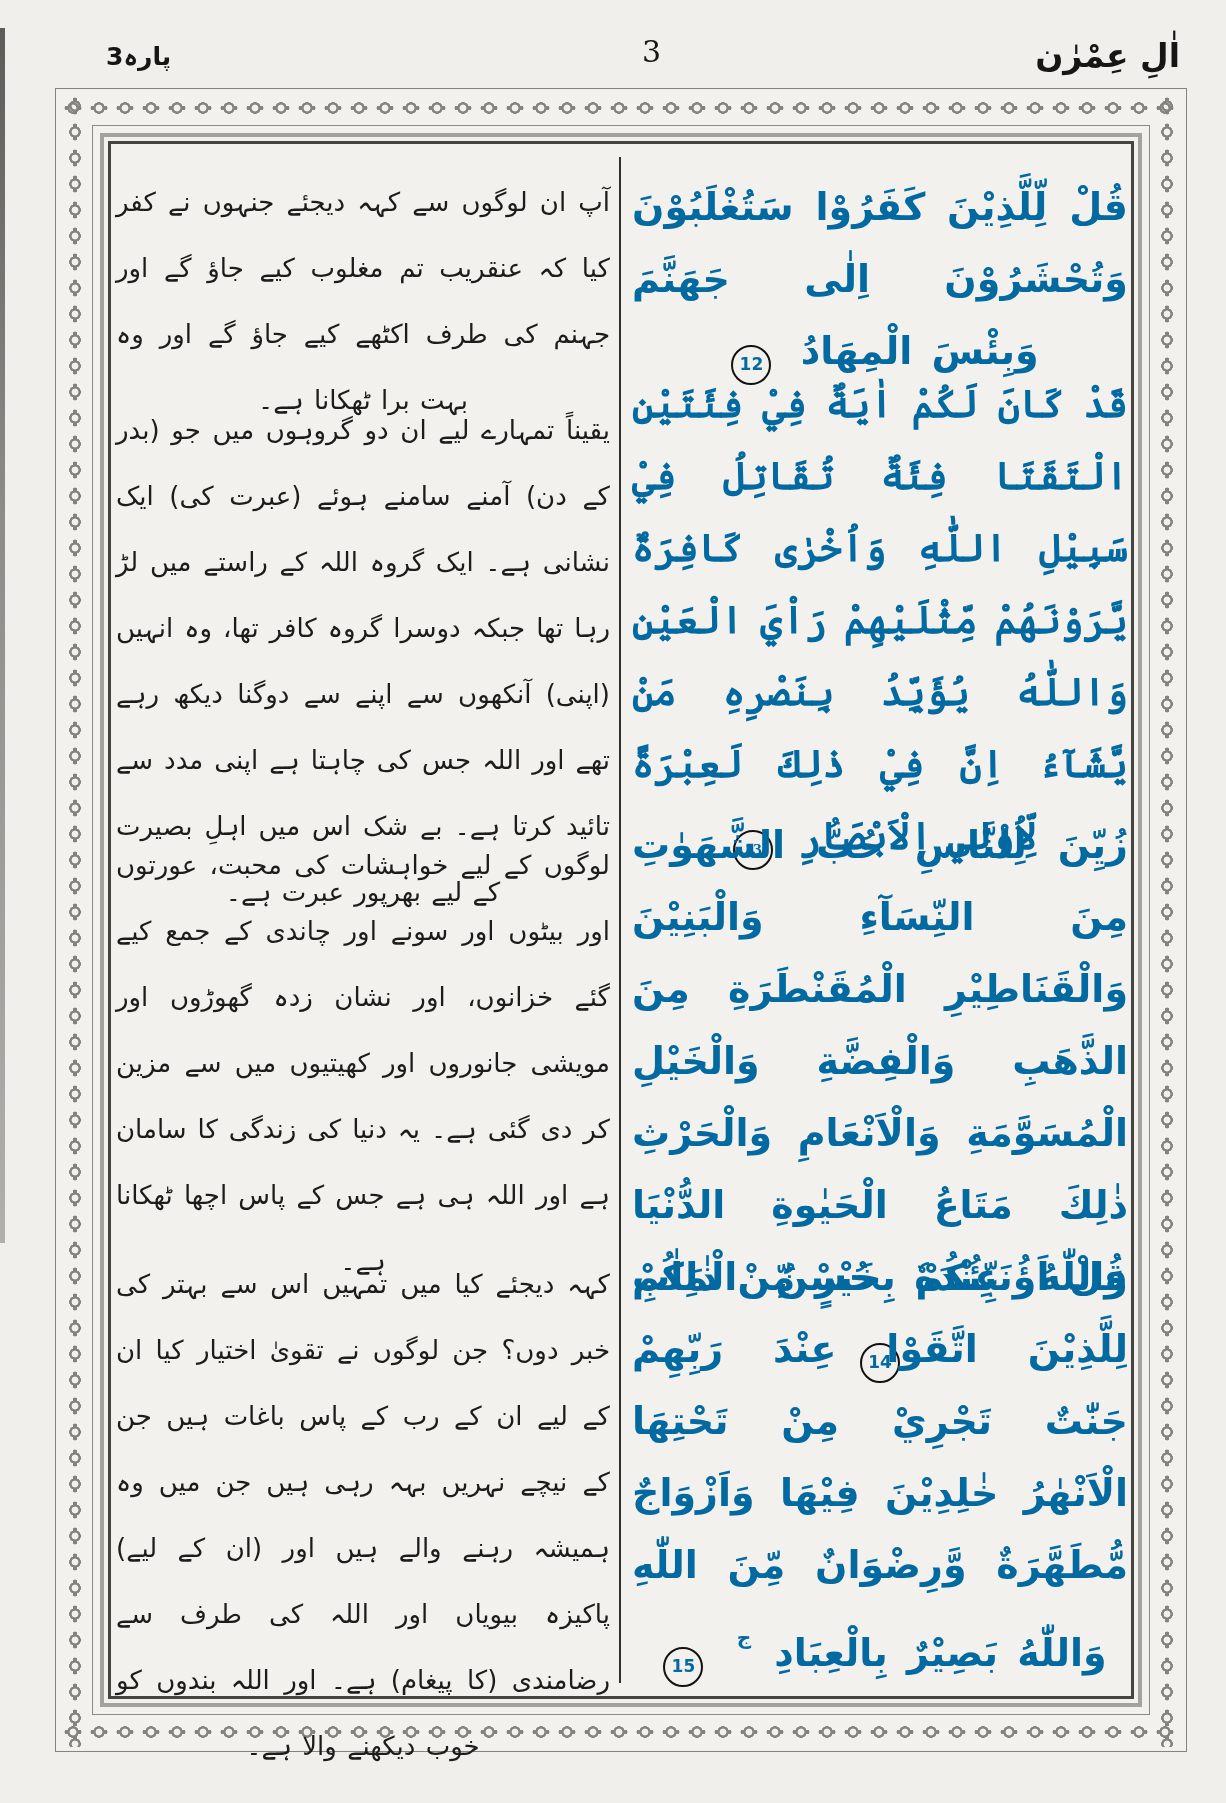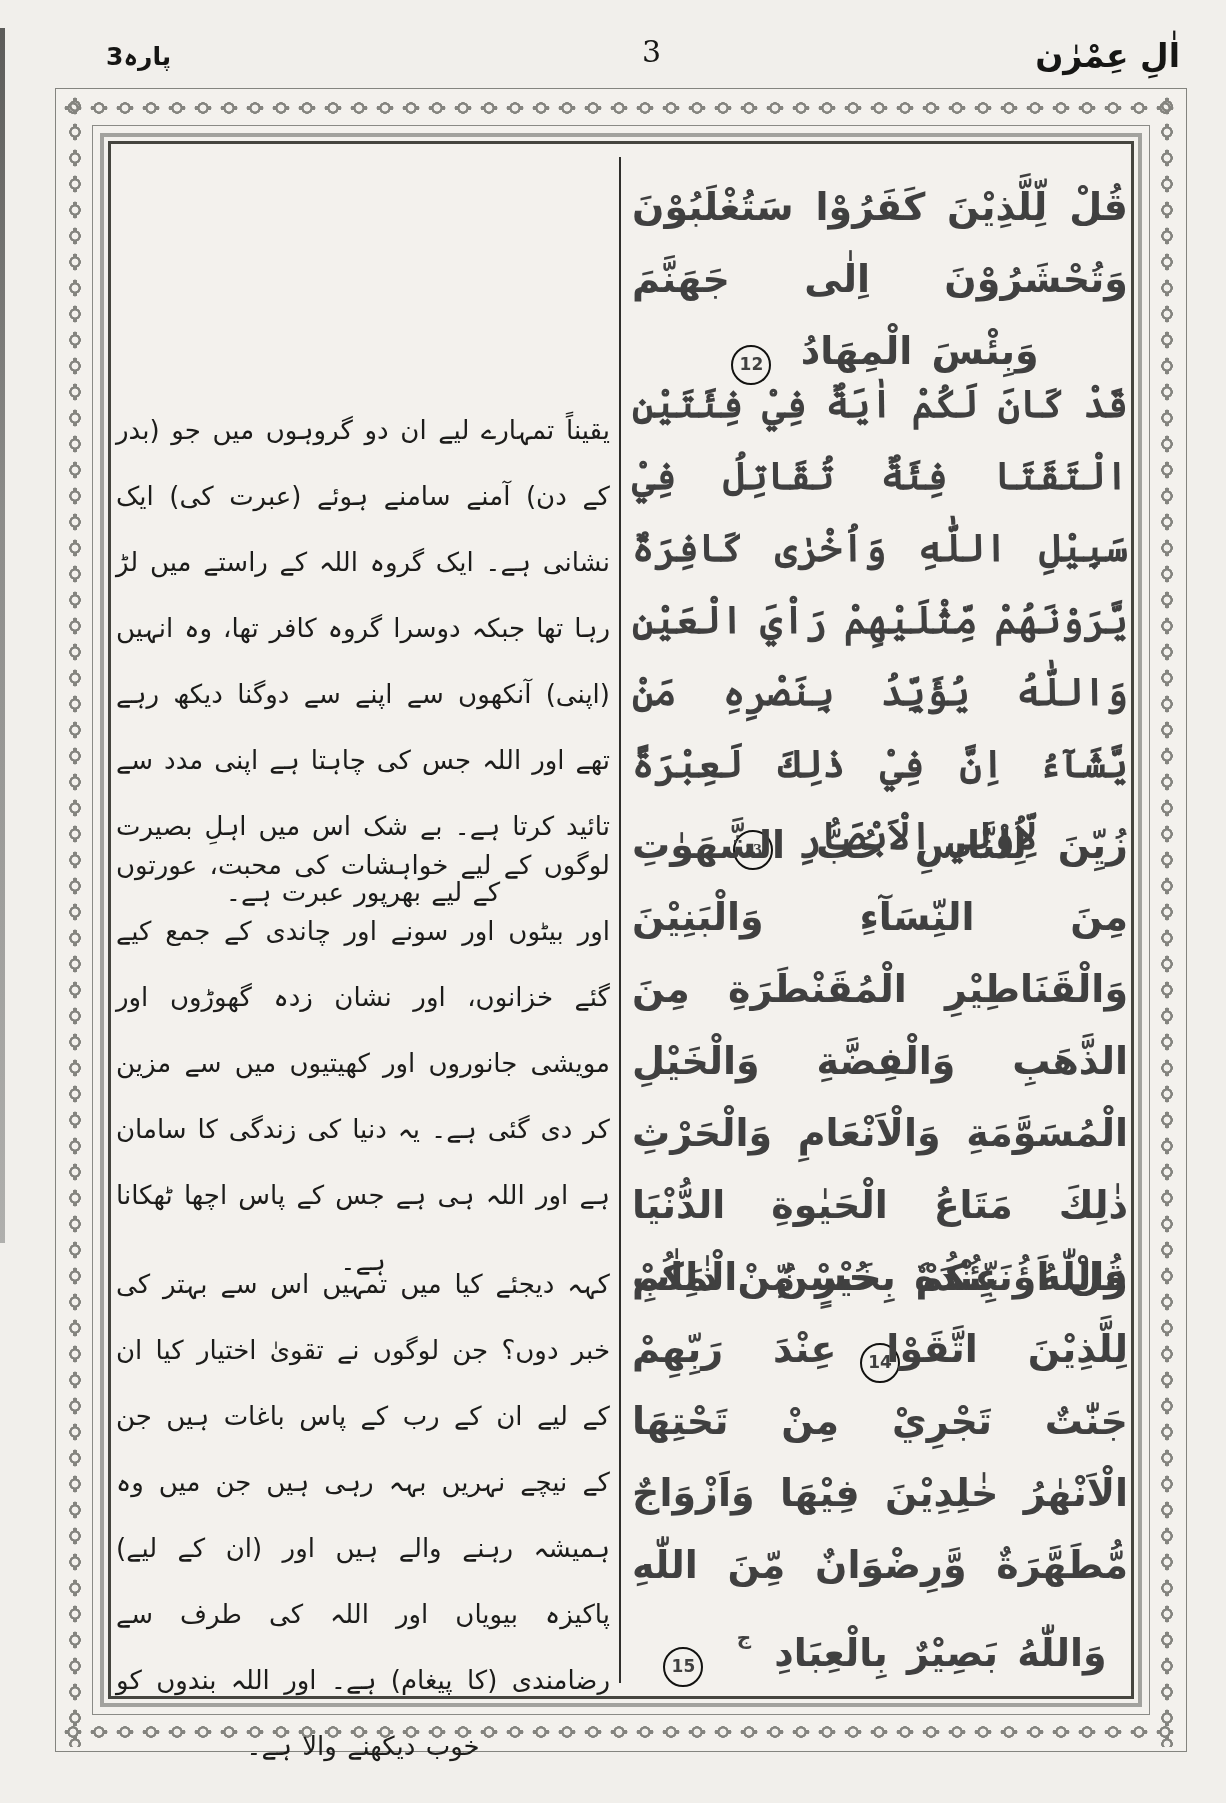--- a/index.html
+++ b/index.html
@@ -153,6 +153,7 @@
     </div>
 
     <div class="col col-urdu">
+      <p class="ur-para" id="ur-p1">آپ ان لوگوں سے کہہ دیجئے جنہوں نے کفر کیا کہ عنقریب تم مغلوب کیے جاؤ گے اور جہنم کی طرف اکٹھے کیے جاؤ گے اور وہ بہت برا ٹھکانا ہے۔</p>
       <p class="ur-para" id="ur-p2">یقیناً تمہارے لیے ان دو گروہوں میں جو (بدر کے دن) آمنے سامنے ہوئے (عبرت کی) ایک نشانی ہے۔ ایک گروہ اللہ کے راستے میں لڑ رہا تھا جبکہ دوسرا گروہ کافر تھا، وہ انہیں (اپنی) آنکھوں سے اپنے سے دوگنا دیکھ رہے تھے اور اللہ جس کی چاہتا ہے اپنی مدد سے تائید کرتا ہے۔ بے شک اس میں اہلِ بصیرت کے لیے بھرپور عبرت ہے۔</p>
       <p class="ur-para" id="ur-p3">لوگوں کے لیے خواہشات کی محبت، عورتوں اور بیٹوں اور سونے اور چاندی کے جمع کیے گئے خزانوں، اور نشان زدہ گھوڑوں اور مویشی جانوروں اور کھیتیوں میں سے مزین کر دی گئی ہے۔ یہ دنیا کی زندگی کا سامان ہے اور اللہ ہی ہے جس کے پاس اچھا ٹھکانا ہے۔</p>
       <p class="ur-para" id="ur-p4">کہہ دیجئے کیا میں تمہیں اس سے بہتر کی خبر دوں؟ جن لوگوں نے تقویٰ اختیار کیا ان کے لیے ان کے رب کے پاس باغات ہیں جن کے نیچے نہریں بہہ رہی ہیں جن میں وہ ہمیشہ رہنے والے ہیں اور (ان کے لیے) پاکیزہ بیویاں اور اللہ کی طرف سے رضامندی (کا پیغام) ہے۔ اور اللہ بندوں کو خوب دیکھنے والا ہے۔</p>

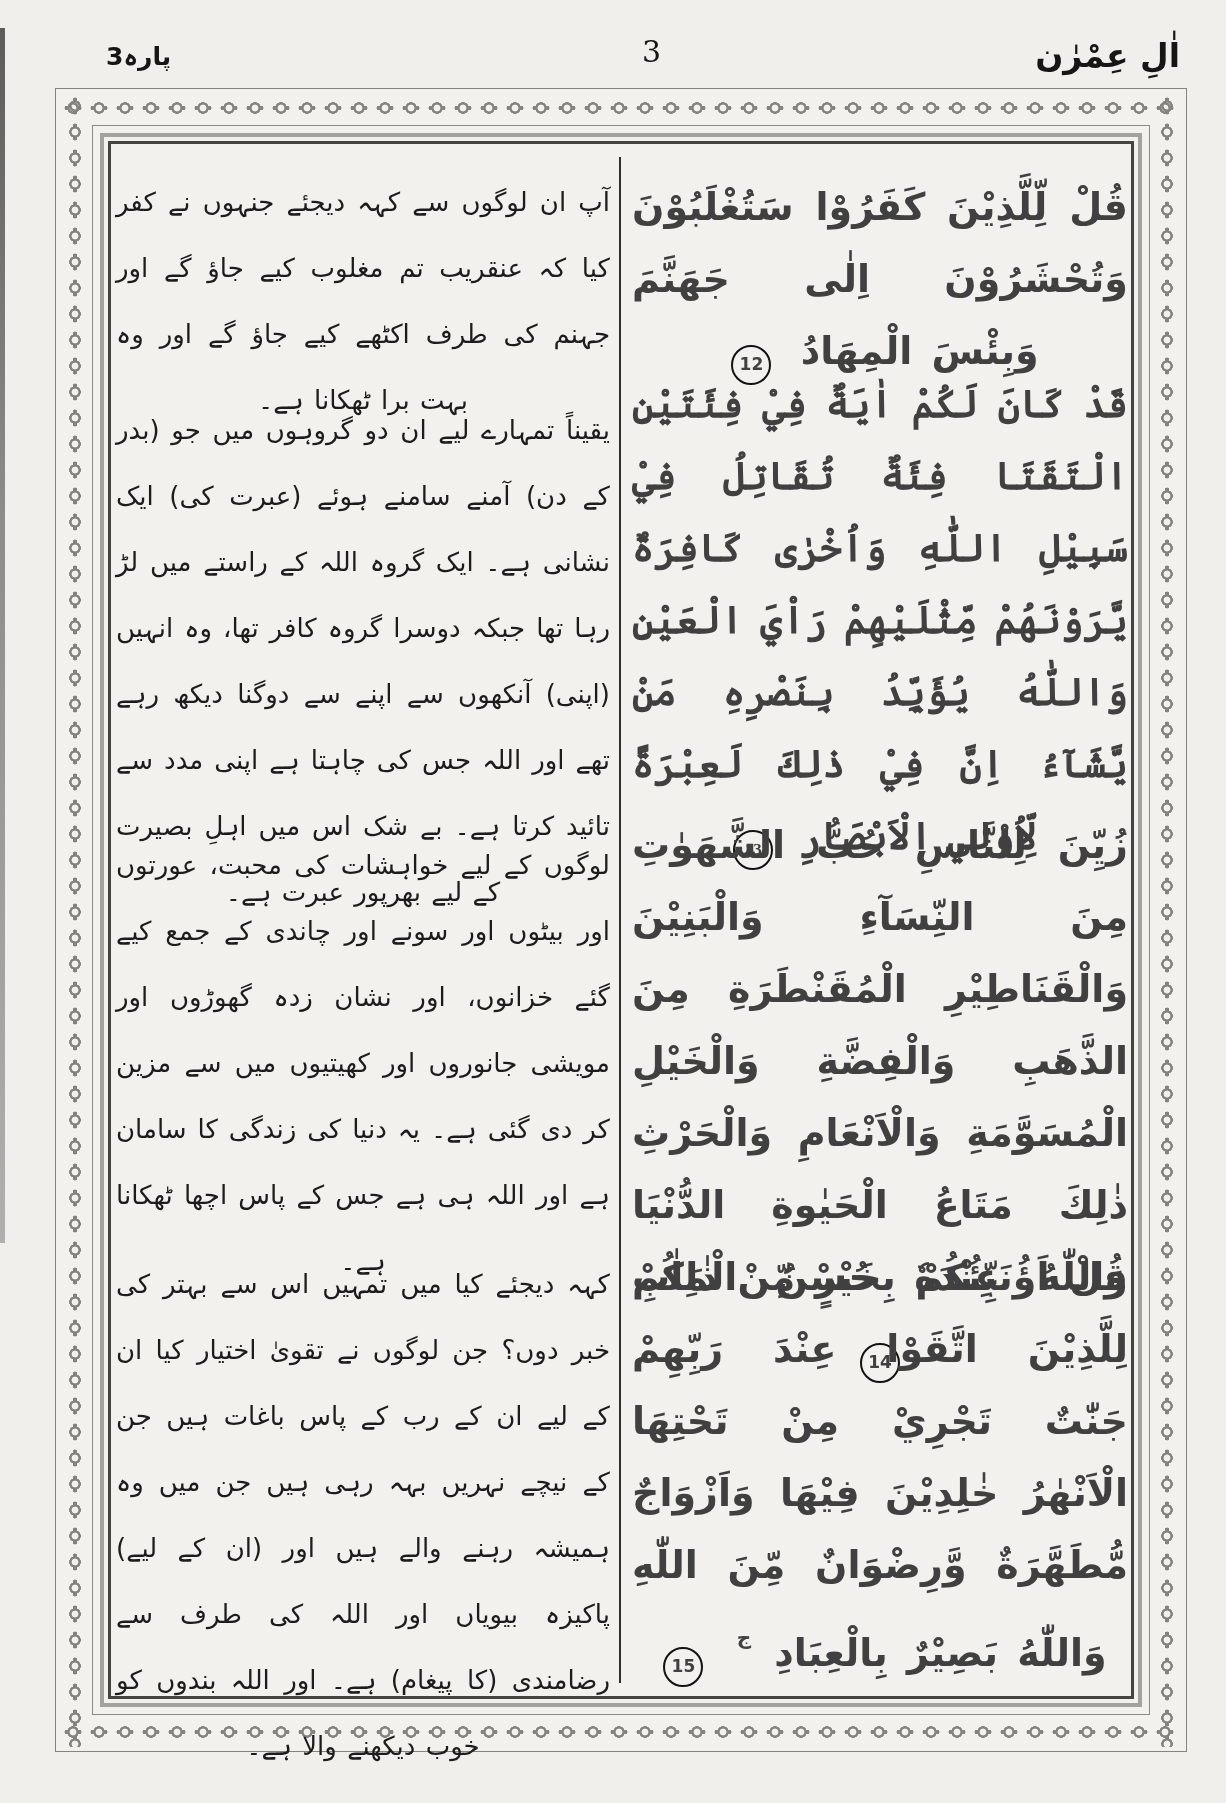--- a/index.html
+++ b/index.html
@@ -69,7 +69,7 @@
     line-height: 72px;
     text-align: justify; text-align-last: center;
     word-spacing: 6px;
-    color: #404040;
+    color: #0369a1;
     margin: 0;
   }
   .ur-para {

